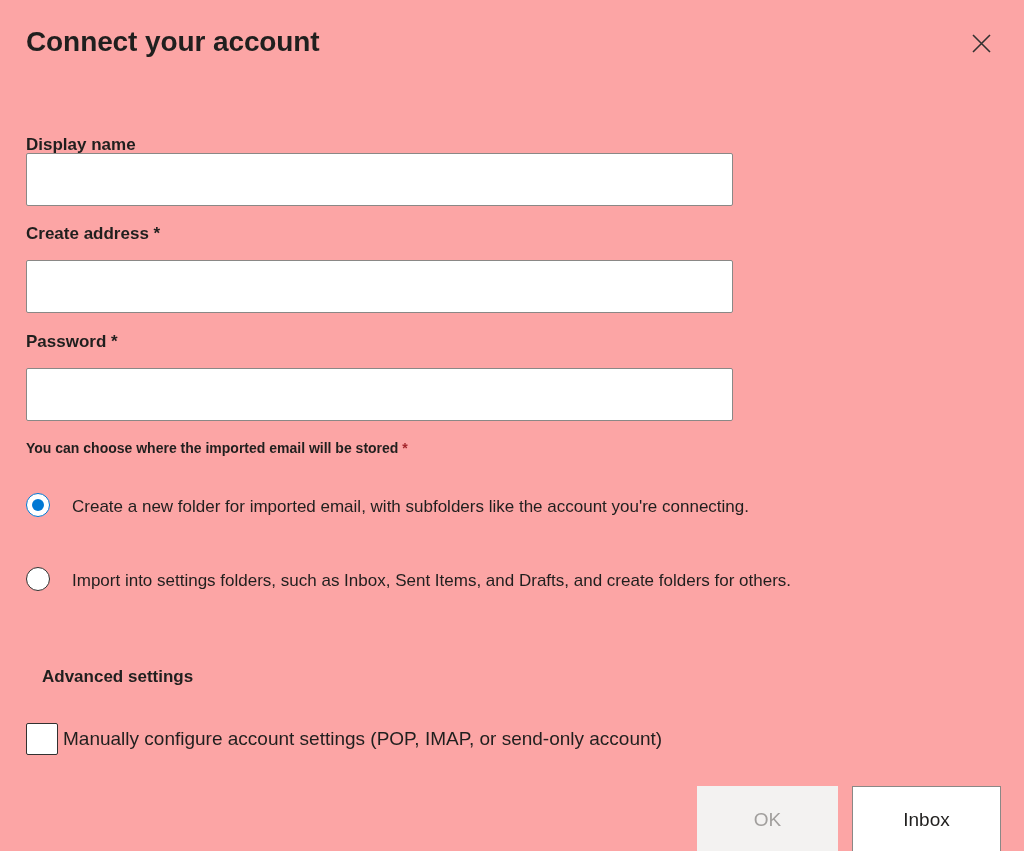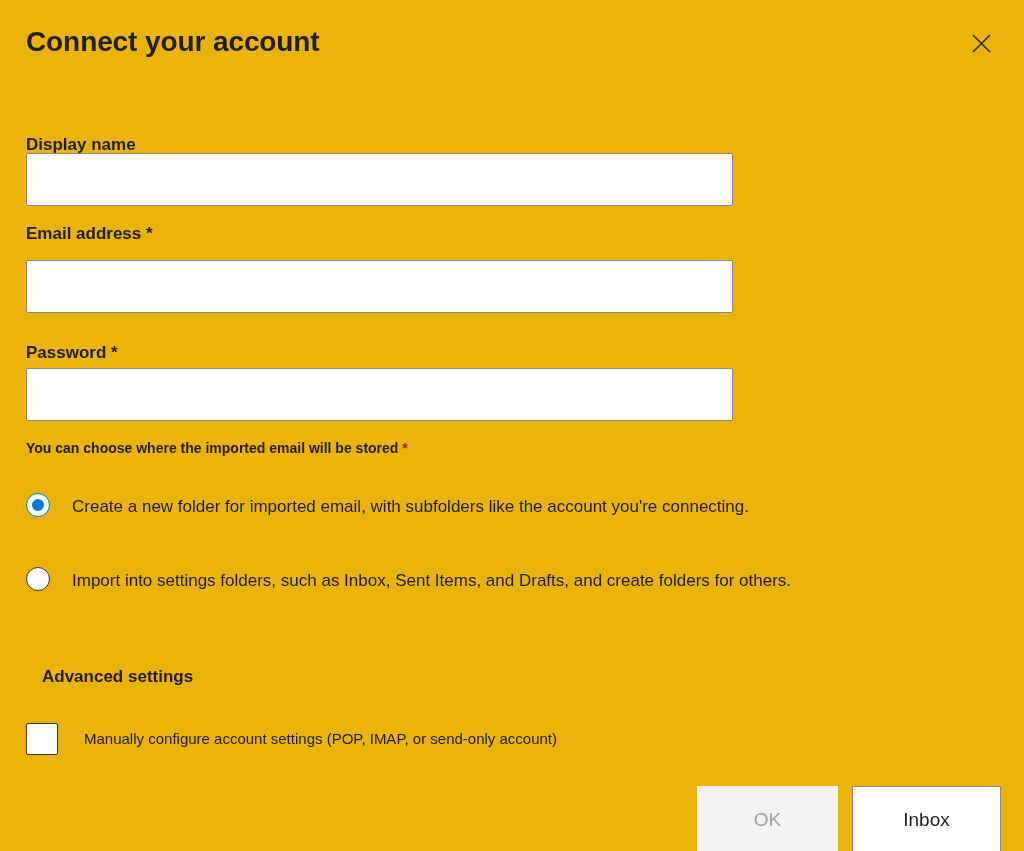--- a/index.html
+++ b/index.html
@@ -20,7 +20,7 @@
   .dialog {
     position: absolute;
     inset: 0;
-    background: #eab308;
+    background: #fca5a5;
     padding: 0;
   }
 

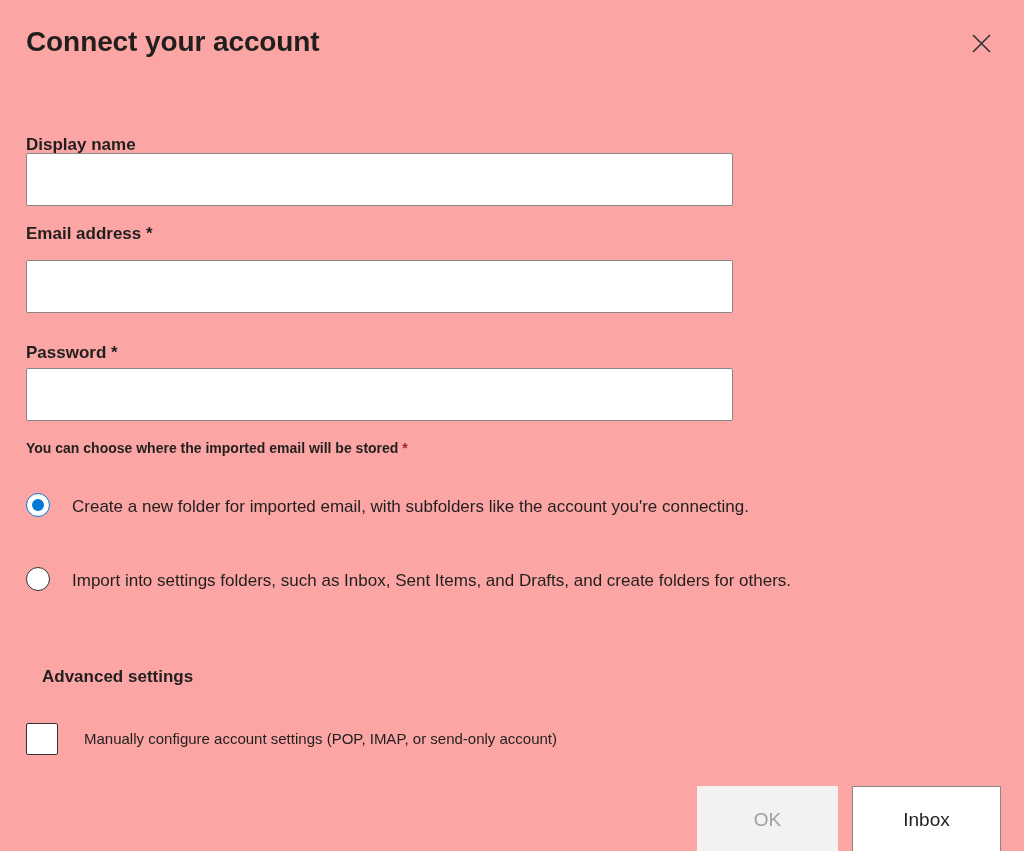--- a/index.html
+++ b/index.html
@@ -253,7 +253,7 @@
   <input class="text-input" id="input-display" type="text" value="" style="">
 
   <div class="field-label" id="label-email">
-    <span>Email address</span>
+    <span>Create address</span>
     <span class="req-star">*</span>
   </div>
   <input class="text-input" id="input-email" type="text" value="" style="">

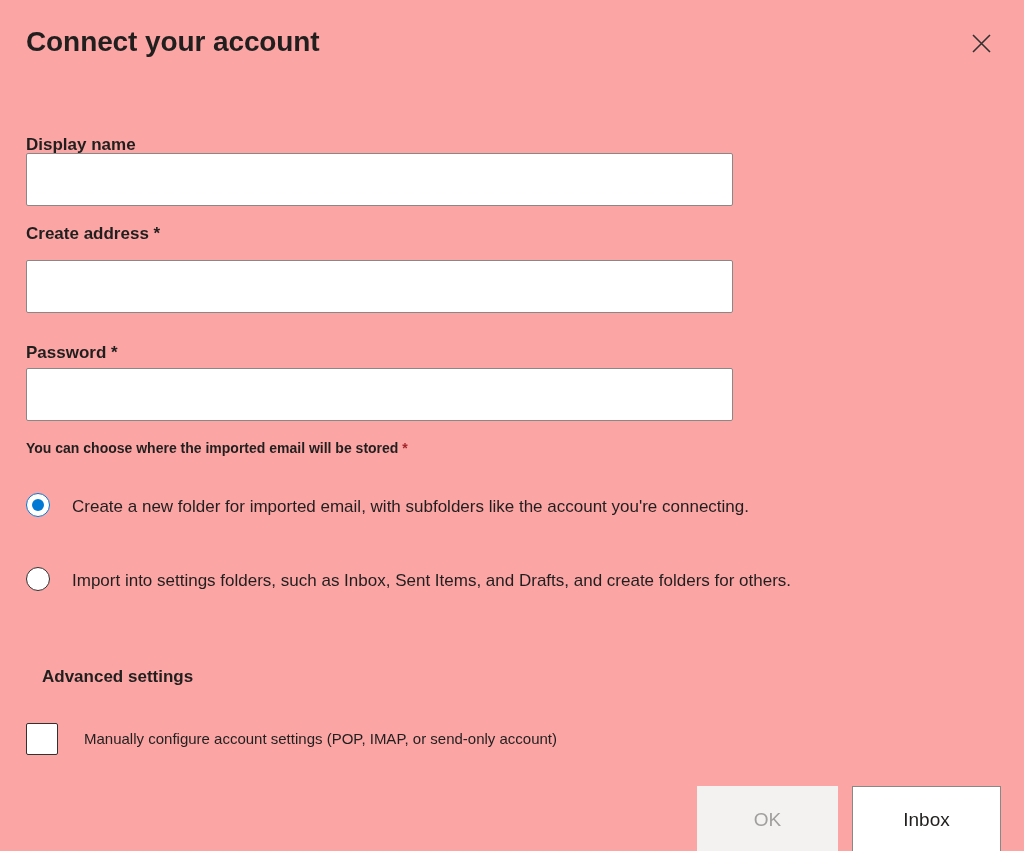--- a/index.html
+++ b/index.html
@@ -98,7 +98,7 @@
   #input-display  { top: 153px; }
   #label-email    { top: 223px; }
   #input-email    { top: 260px; }
-  #label-password { top: 342px; }
+  #label-password { top: 331px; }
   #input-password { top: 368px; }
 
   

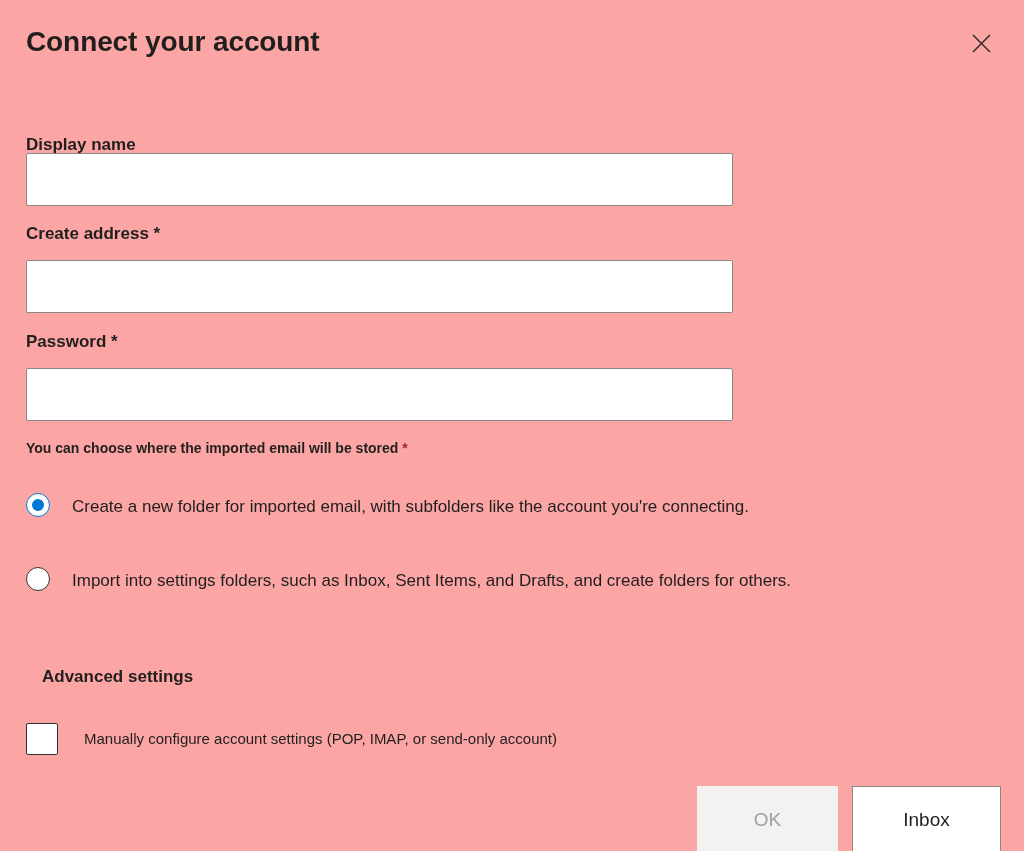--- a/index.html
+++ b/index.html
@@ -190,8 +190,8 @@
     position: relative;
   }
   .checkbox-text {
-    margin-left: 26px;
-    font-size: 15px;
+    margin-left: 5px;
+    font-size: 19px;
     font-weight: 400;
     color: #201f1e;
     line-height: 22px;

